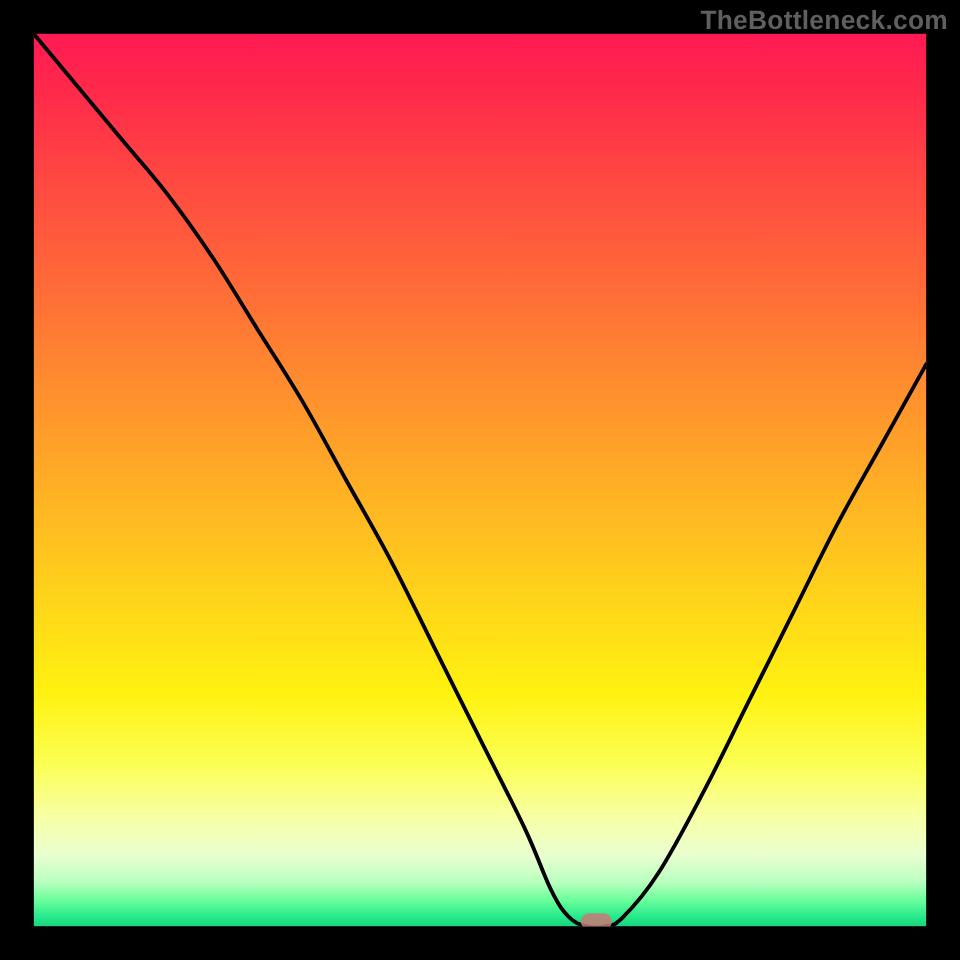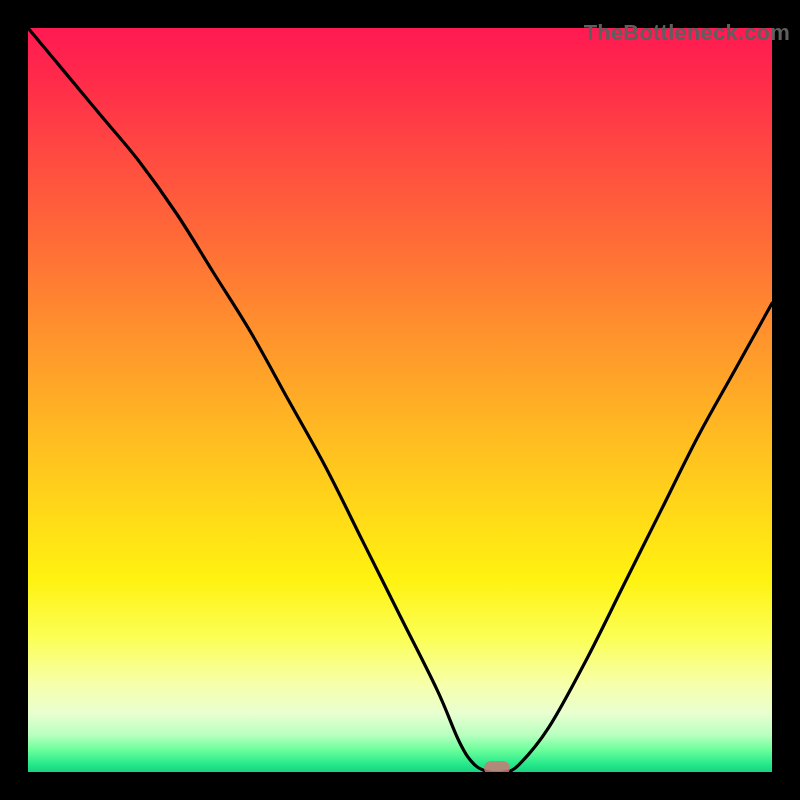--- a/index.html
+++ b/index.html
@@ -26,7 +26,6 @@
     font-weight: 600;
     letter-spacing: 0.2px;
     z-index: 10;
-    margin-top: 16px;
   }
   .plot-area {
     position: absolute;

